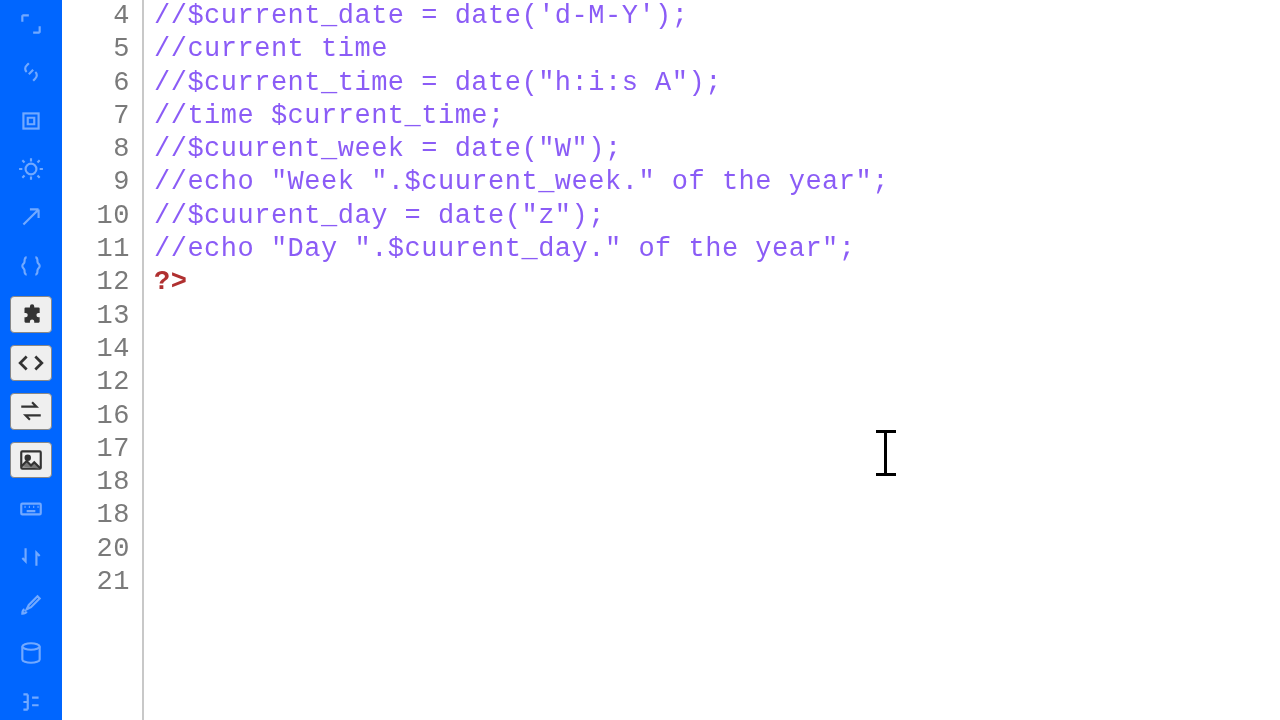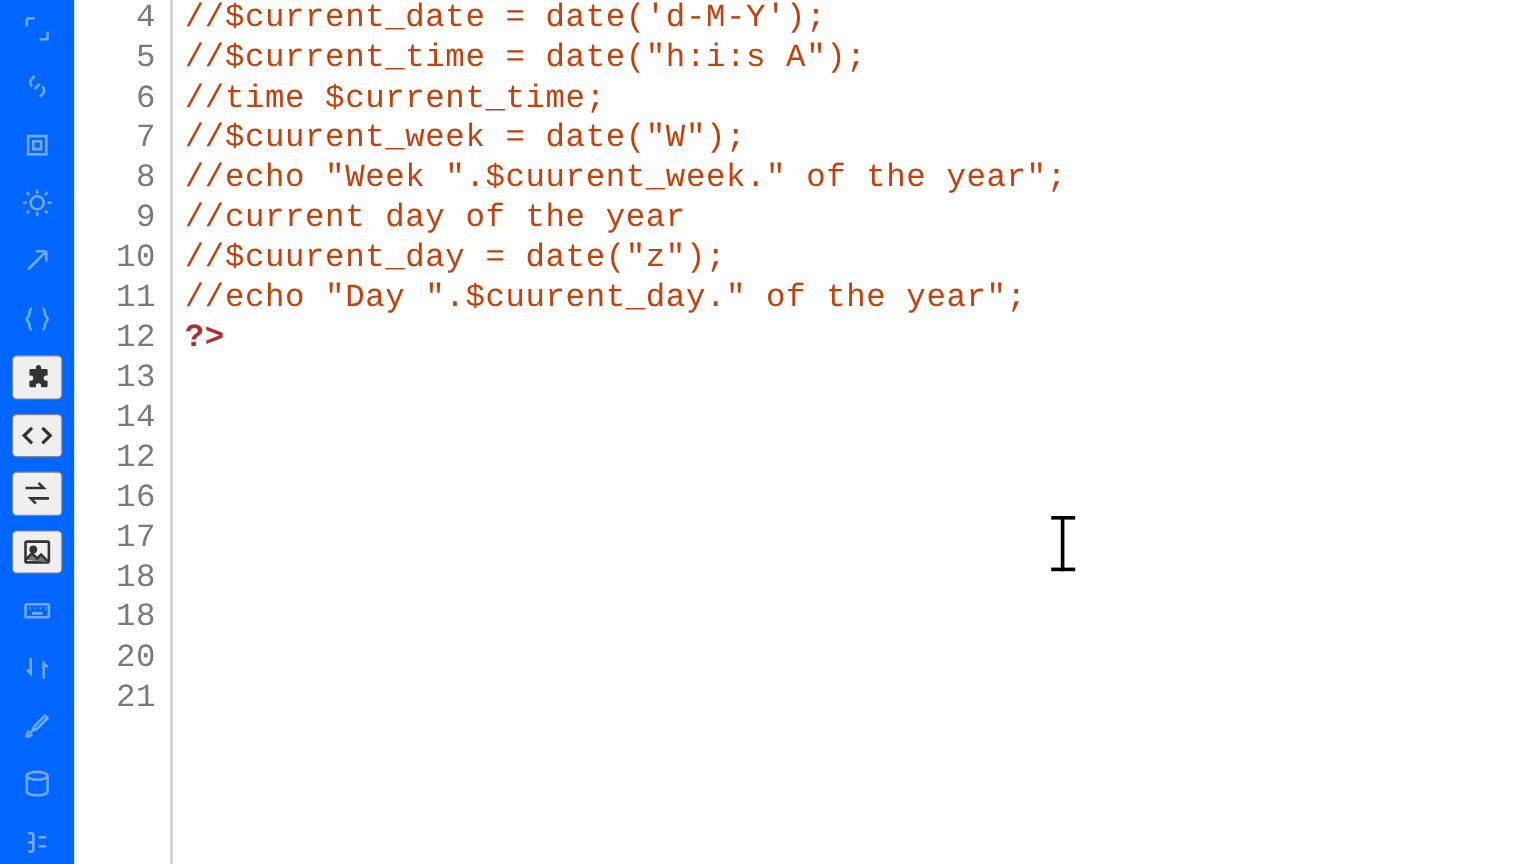--- a/index.html
+++ b/index.html
@@ -67,7 +67,7 @@
     font-family: "Courier New", monospace;
     letter-spacing: 0.5px;
   }
-  .cmt { color: #c2410c; }
+  .cmt { color: #8b5cf6; }
   .phptag { color: #b03030; font-weight: bold; }
   
   .cursor {

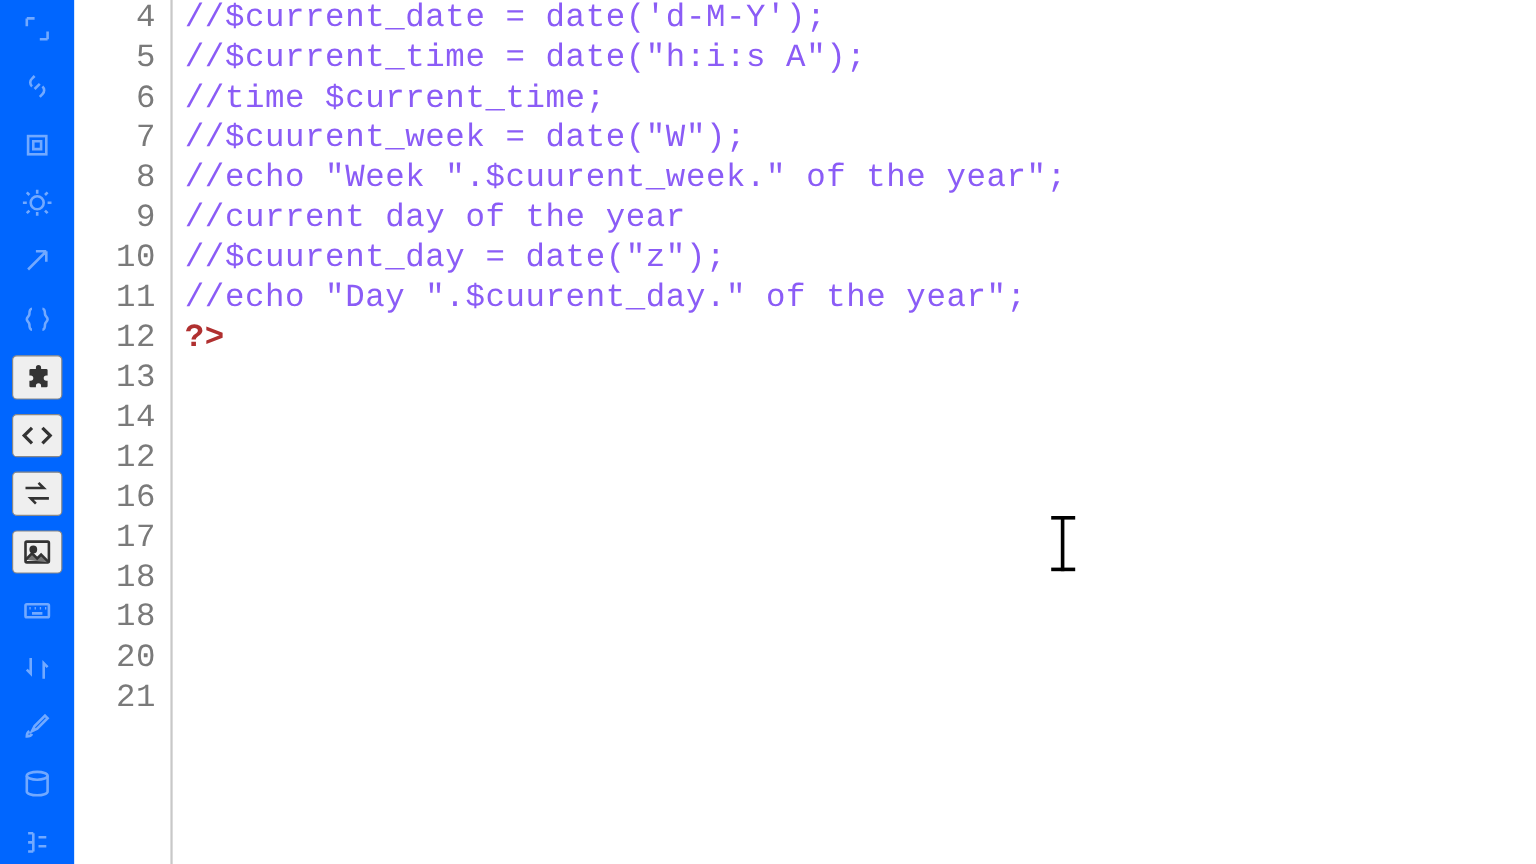--- a/index.html
+++ b/index.html
@@ -201,6 +201,7 @@
   <div class="cursor"></div>
 <div class="line"><span class="cmt">//$current_date = date('d-M-Y');</span></div>
     <div class="line"><span></span></div>
+    <div class="line"><span class="cmt">//current time</span></div>
     <div class="line"><span class="cmt">//$current_time = date("h:i:s A");</span></div>
     <div class="line"><span class="cmt">//time $current_time;</span></div>
     <div class="line"><span></span></div>

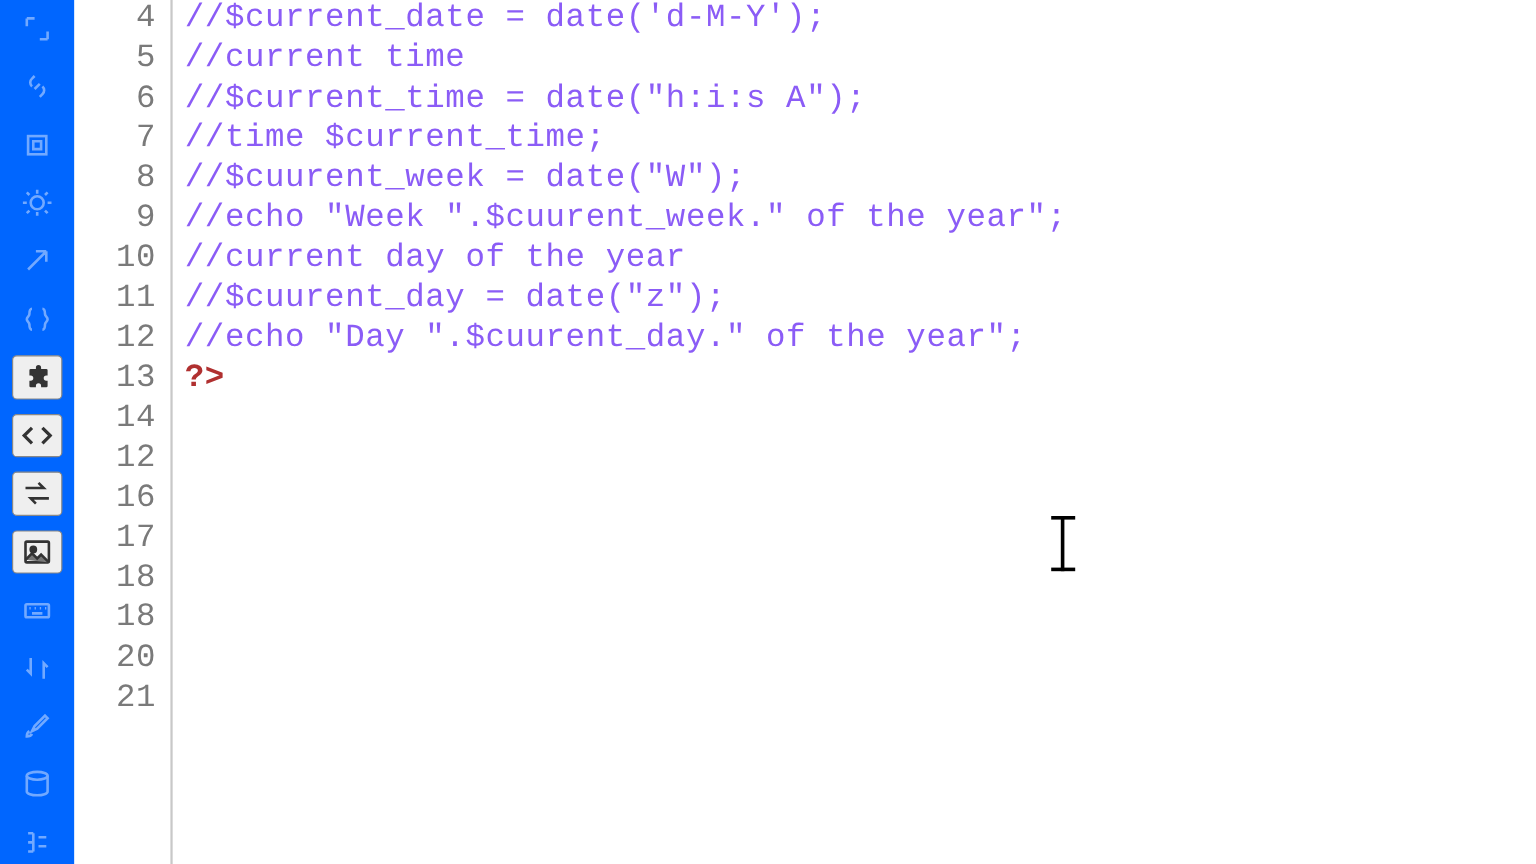--- a/index.html
+++ b/index.html
@@ -208,7 +208,6 @@
     <div class="line"><span class="cmt">//$cuurent_week = date("W");</span></div>
     <div class="line"><span class="cmt">//echo "Week ".$cuurent_week." of the year";</span></div>
     <div class="line"><span></span></div>
-    <div class="line"><span class="cmt">//current day of the year</span></div>
     <div class="line"><span class="cmt">//$cuurent_day = date("z");</span></div>
     <div class="line"><span class="cmt">//echo "Day ".$cuurent_day." of the year";</span></div>
     <div class="line"><span></span></div>

